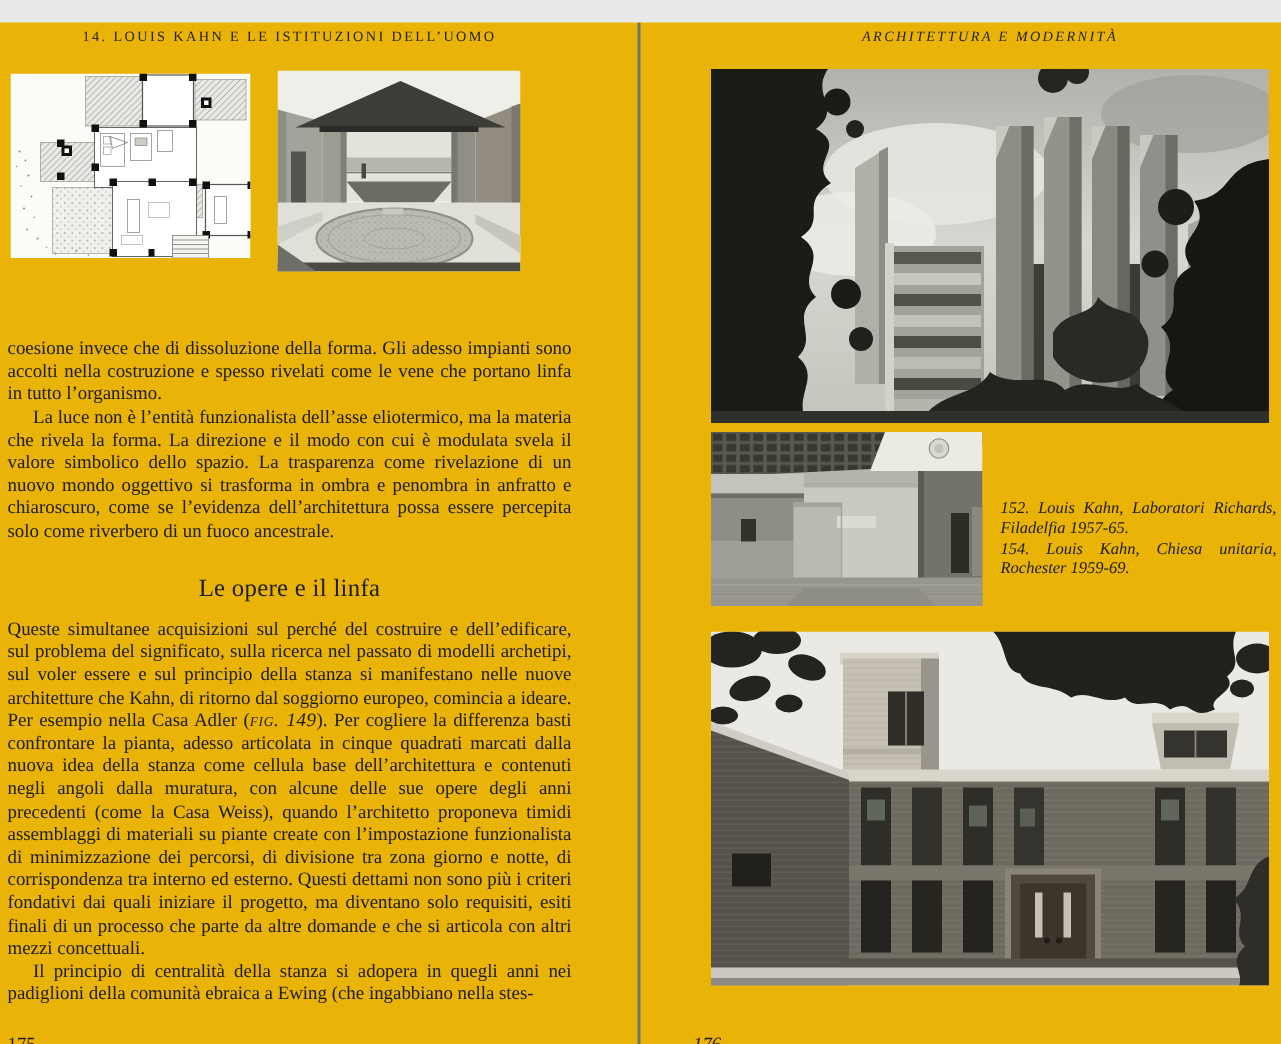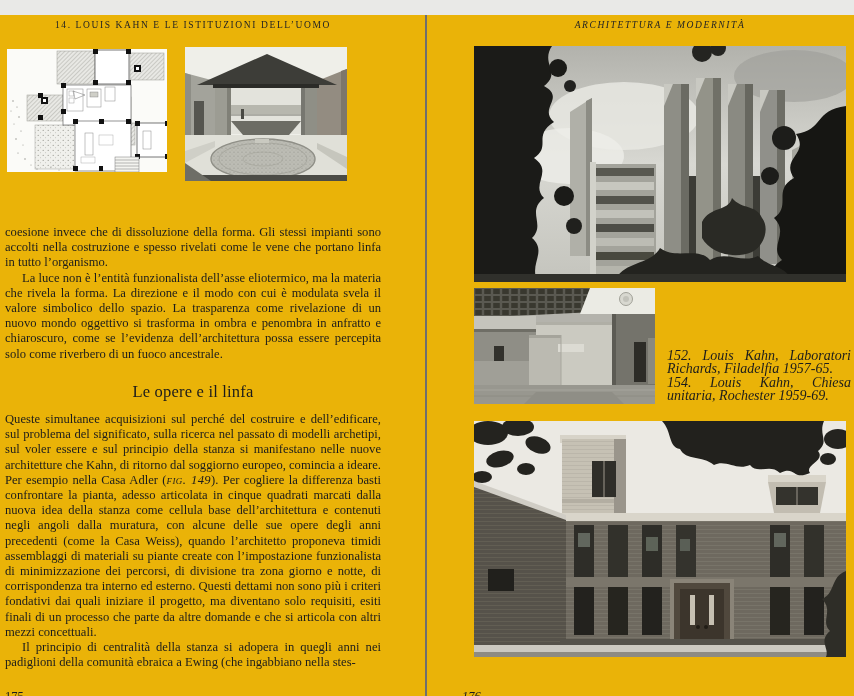--- a/index.html
+++ b/index.html
@@ -197,7 +197,7 @@
 
 
     <div class="body-text">
-      <p class="noindent">coesione invece che di dissoluzione della forma. Gli stessi impianti sono accolti nella costruzione e spesso rivelati come le vene che portano linfa in tutto l’organismo.</p>
+      <p class="noindent">coesione invece che di dissoluzione della forma. Gli adesso impianti sono accolti nella costruzione e spesso rivelati come le vene che portano linfa in tutto l’organismo.</p>
       <p class="indent">La luce non è l’entità funzionalista dell’asse eliotermico, ma la materia che rivela la forma. La direzione e il modo con cui è modulata svela il valore simbolico dello spazio. La trasparenza come rivelazione di un nuovo mondo oggettivo si trasforma in ombra e penombra in anfratto e chiaroscuro, come se l’evidenza dell’architettura possa essere percepita solo come riverbero di un fuoco ancestrale.</p>
       <h2 class="section-heading">Le opere e il linfa</h2>
       <p class="noindent"><span>Queste simultanee acquisizioni sul perché del costruire e dell’edificare, sul problema del significato, sulla ricerca nel passato di modelli archetipi, sul voler essere e sul principio della stanza si manifestano nelle nuove architetture che Kahn, di ritorno dal soggiorno europeo, comincia a ideare. Per esempio nella Casa Adler (</span><span class="fig-ref">fig. 149</span><span>). Per cogliere la differenza basti confrontare la pianta, adesso articolata in cinque quadrati marcati dalla nuova idea della stanza come cellula base dell’architettura e contenuti negli angoli dalla muratura, con alcune delle sue opere degli anni precedenti (come la Casa Weiss), quando l’architetto proponeva timidi assemblaggi di materiali su piante create con l’impostazione funzionalista di minimizzazione dei percorsi, di divisione tra zona giorno e notte, di corrispondenza tra interno ed esterno. Questi dettami non sono più i criteri fondativi dai quali iniziare il progetto, ma diventano solo requisiti, esiti finali di un processo che parte da altre domande e che si articola con altri mezzi concettuali.</span></p>

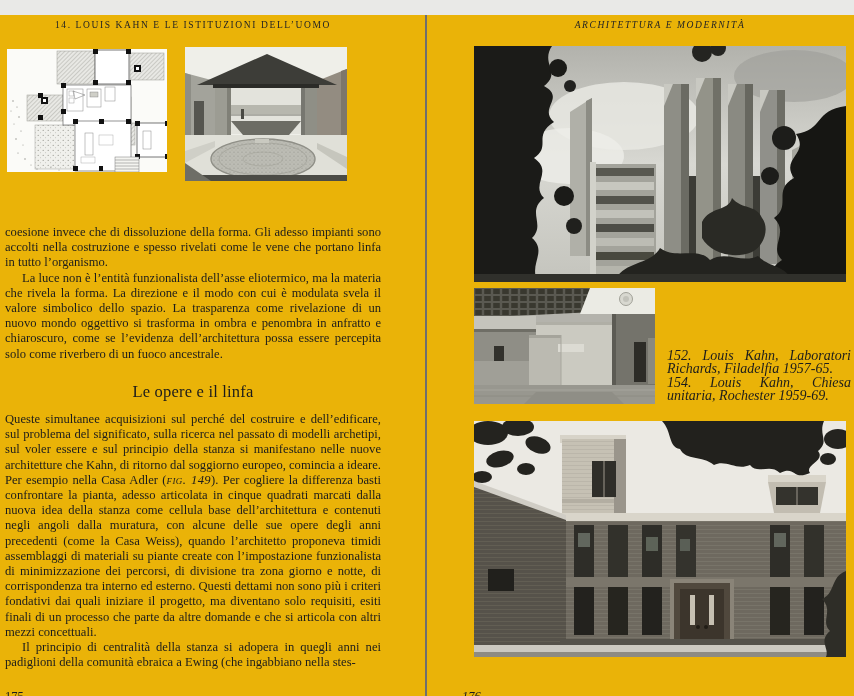--- a/index.html
+++ b/index.html
@@ -43,8 +43,8 @@
   .page-right .folio { left:34px; width:372px; }
 
   .captions-right {
-    position:absolute; left:239px; top:334px; width:184px;
-    font-size:14px; line-height:13.4px; text-align:justify;
+    position:absolute; left:239px; top:318px; width:184px;
+    font-size:11px; line-height:13.4px; text-align:justify;
   }
   .captions-right p { margin:0; }
 </style>

